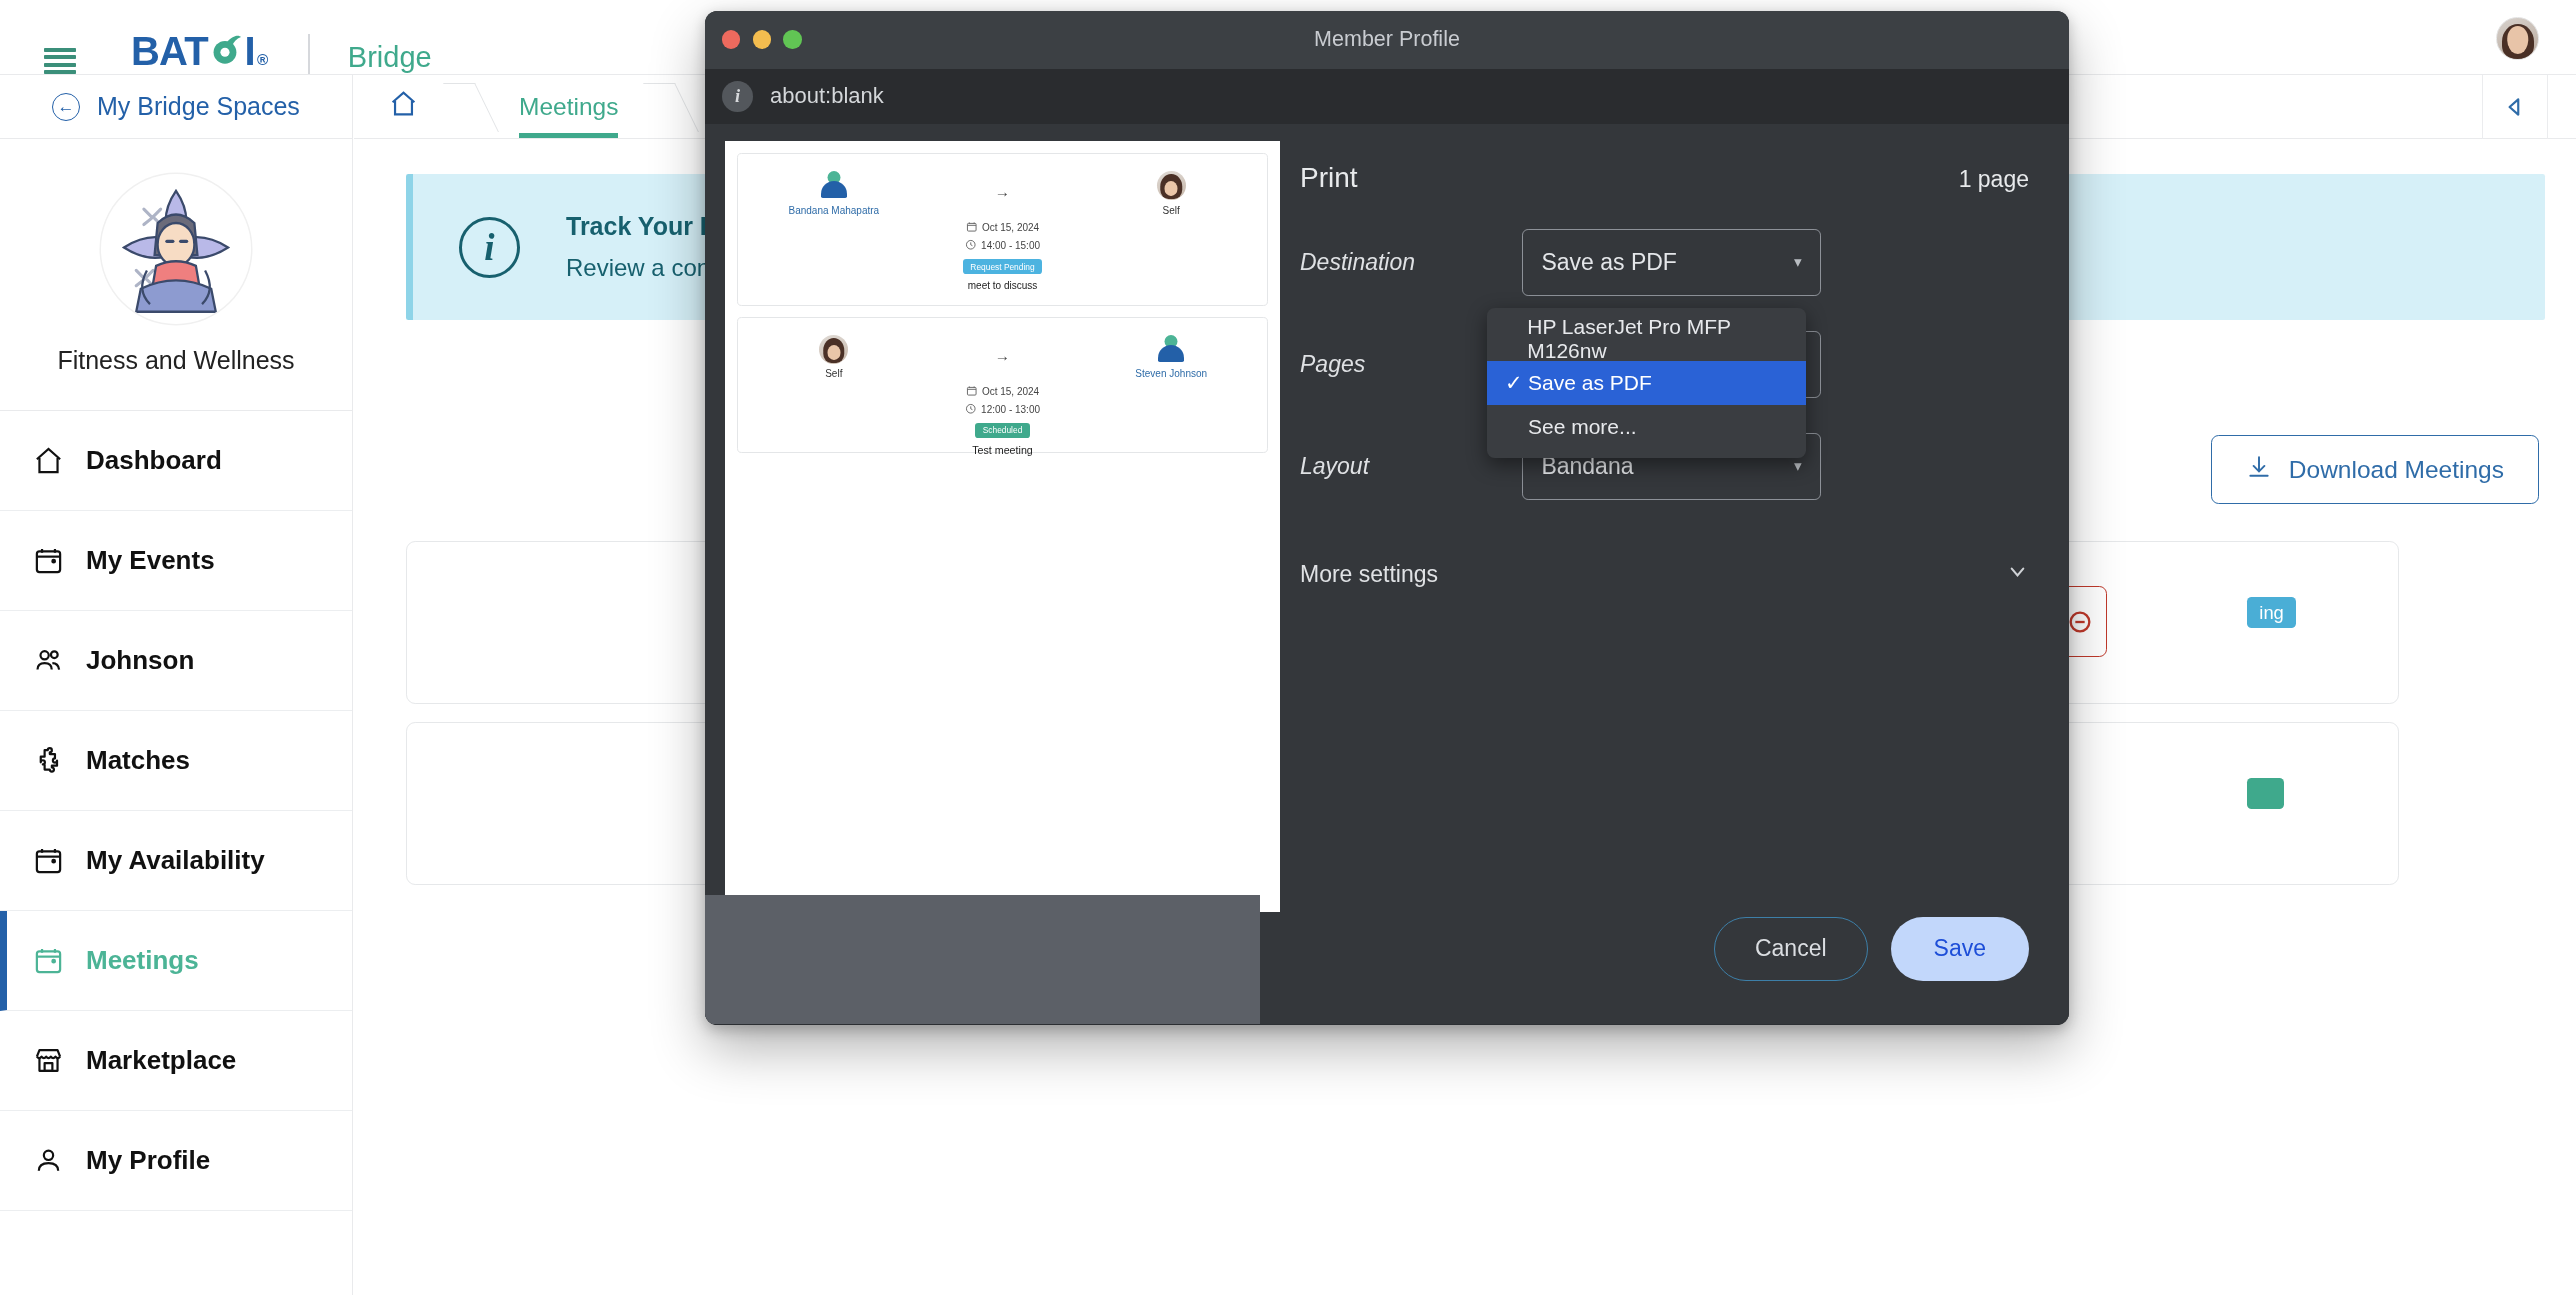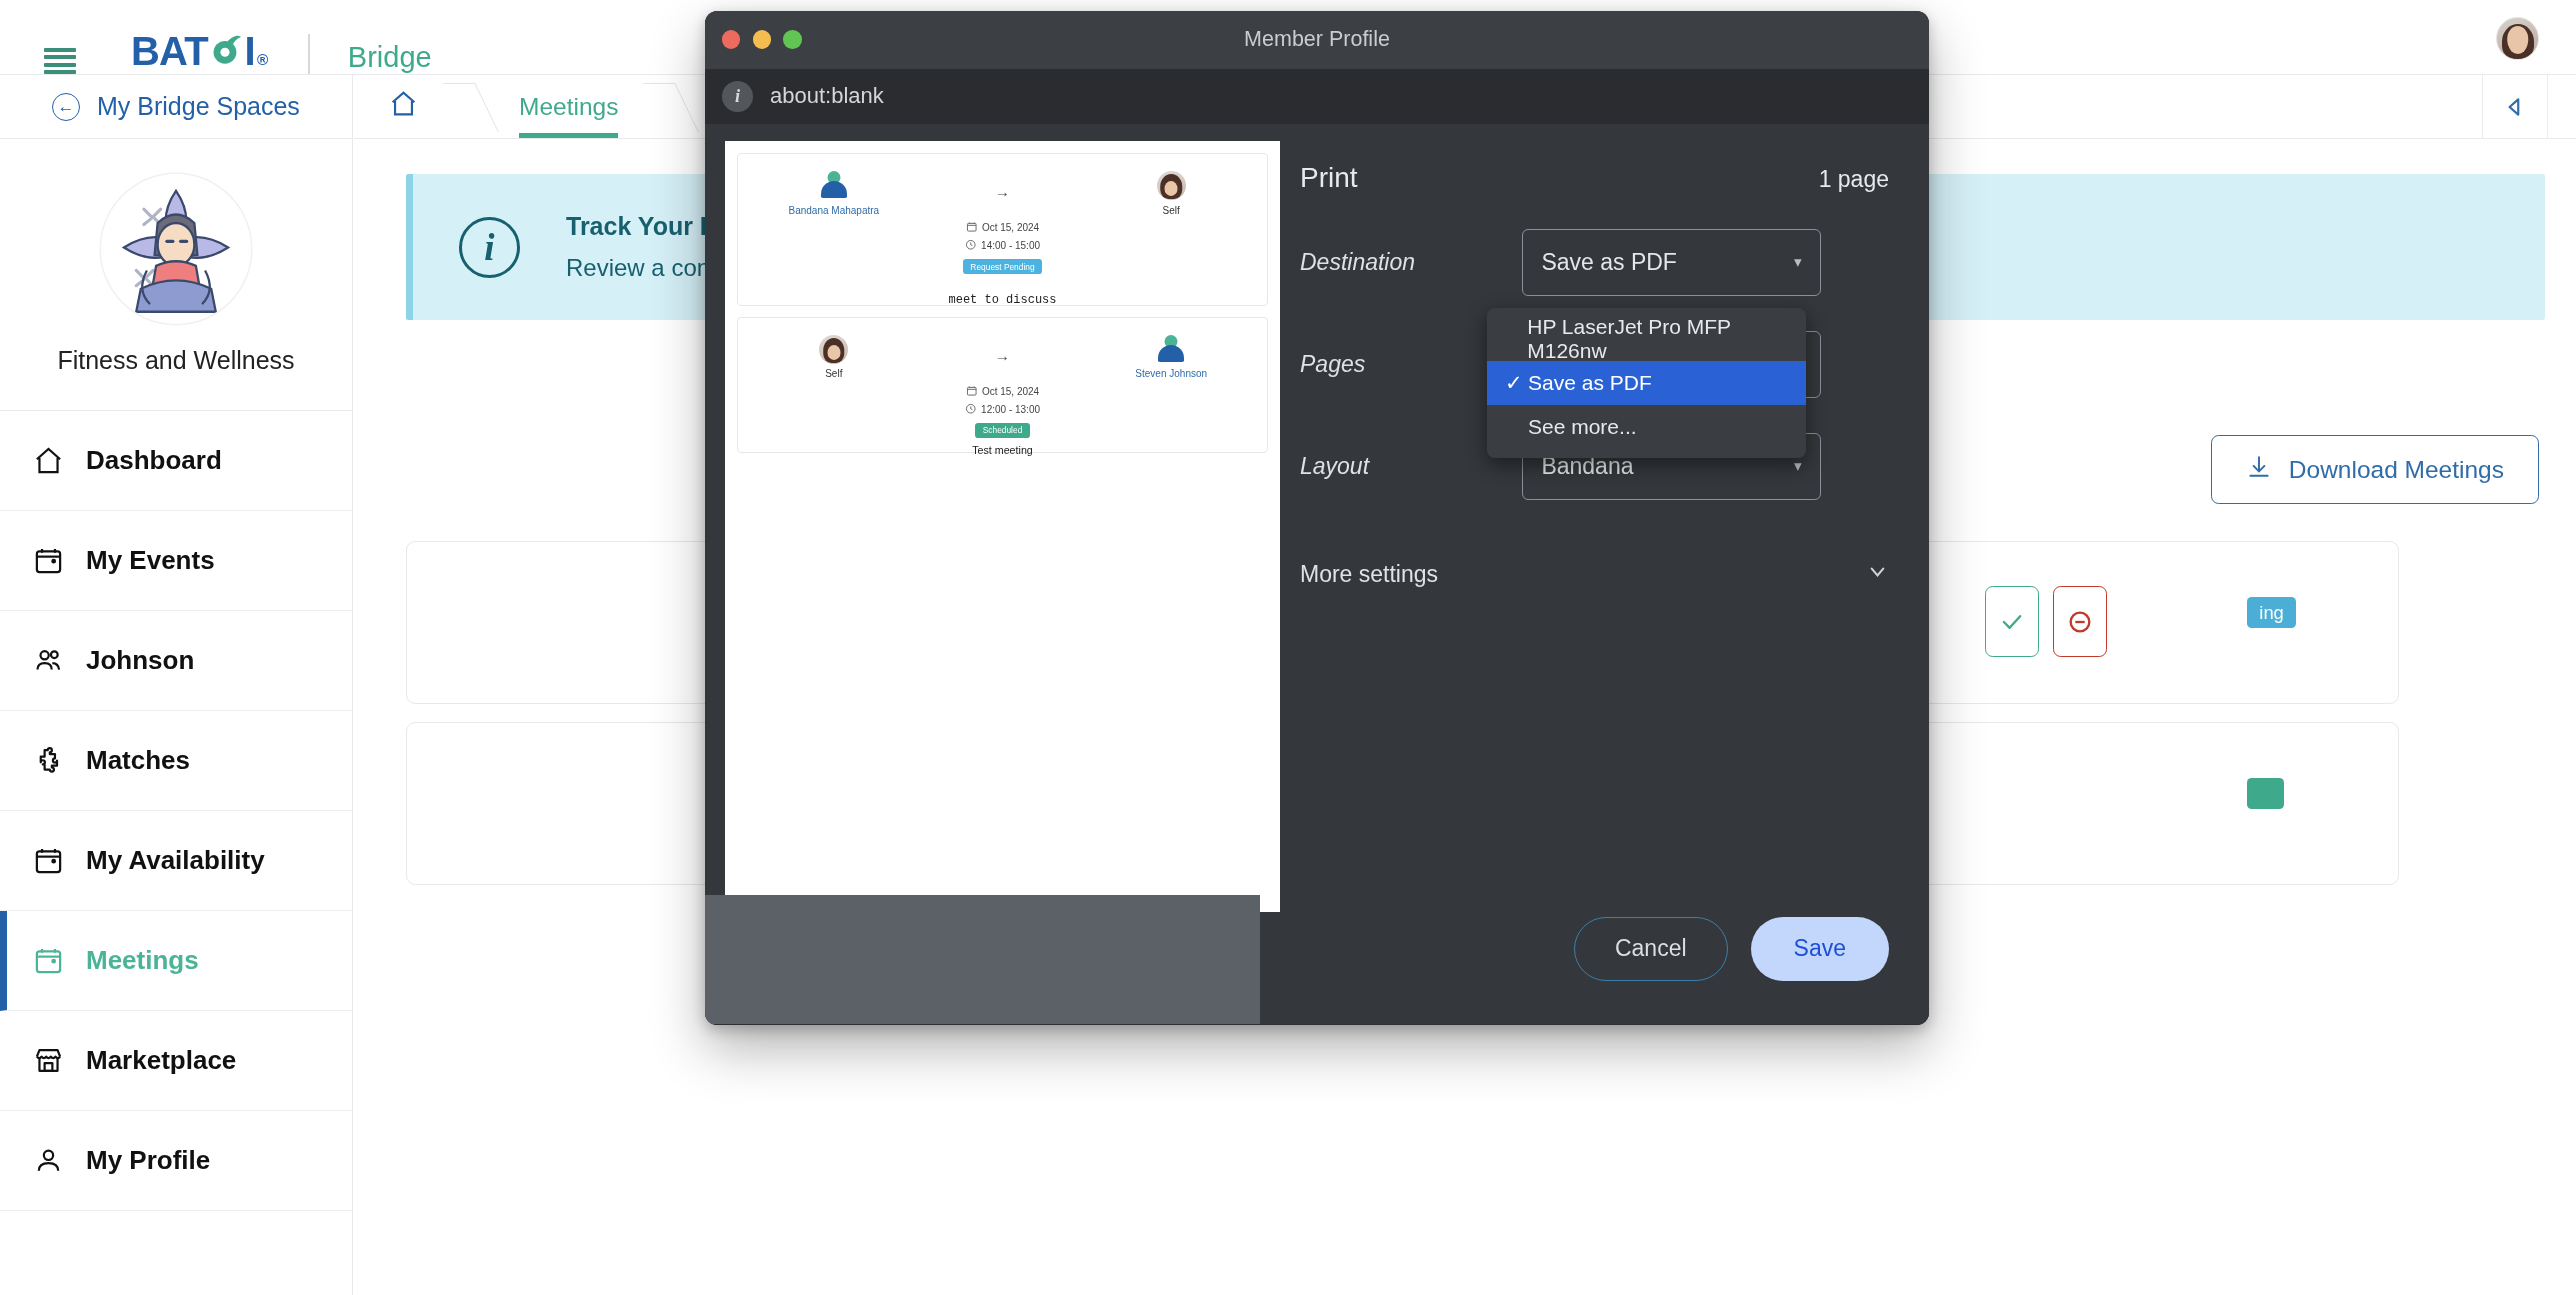--- a/index.html
+++ b/index.html
@@ -136,7 +136,7 @@
 
   
   .win {
-    position: absolute; left: 705px; top: 10.7px; width: 1224px; height: 1014px;
+    position: absolute; left: 705px; top: 10.7px; width: 1364px; height: 1014px;
     border-radius: 12.3px; background: #2c2f33;
     box-shadow: 0 23px 54px rgba(0,0,0,.30), 0 4.6px 14px rgba(0,0,0,.22);
     overflow: hidden;

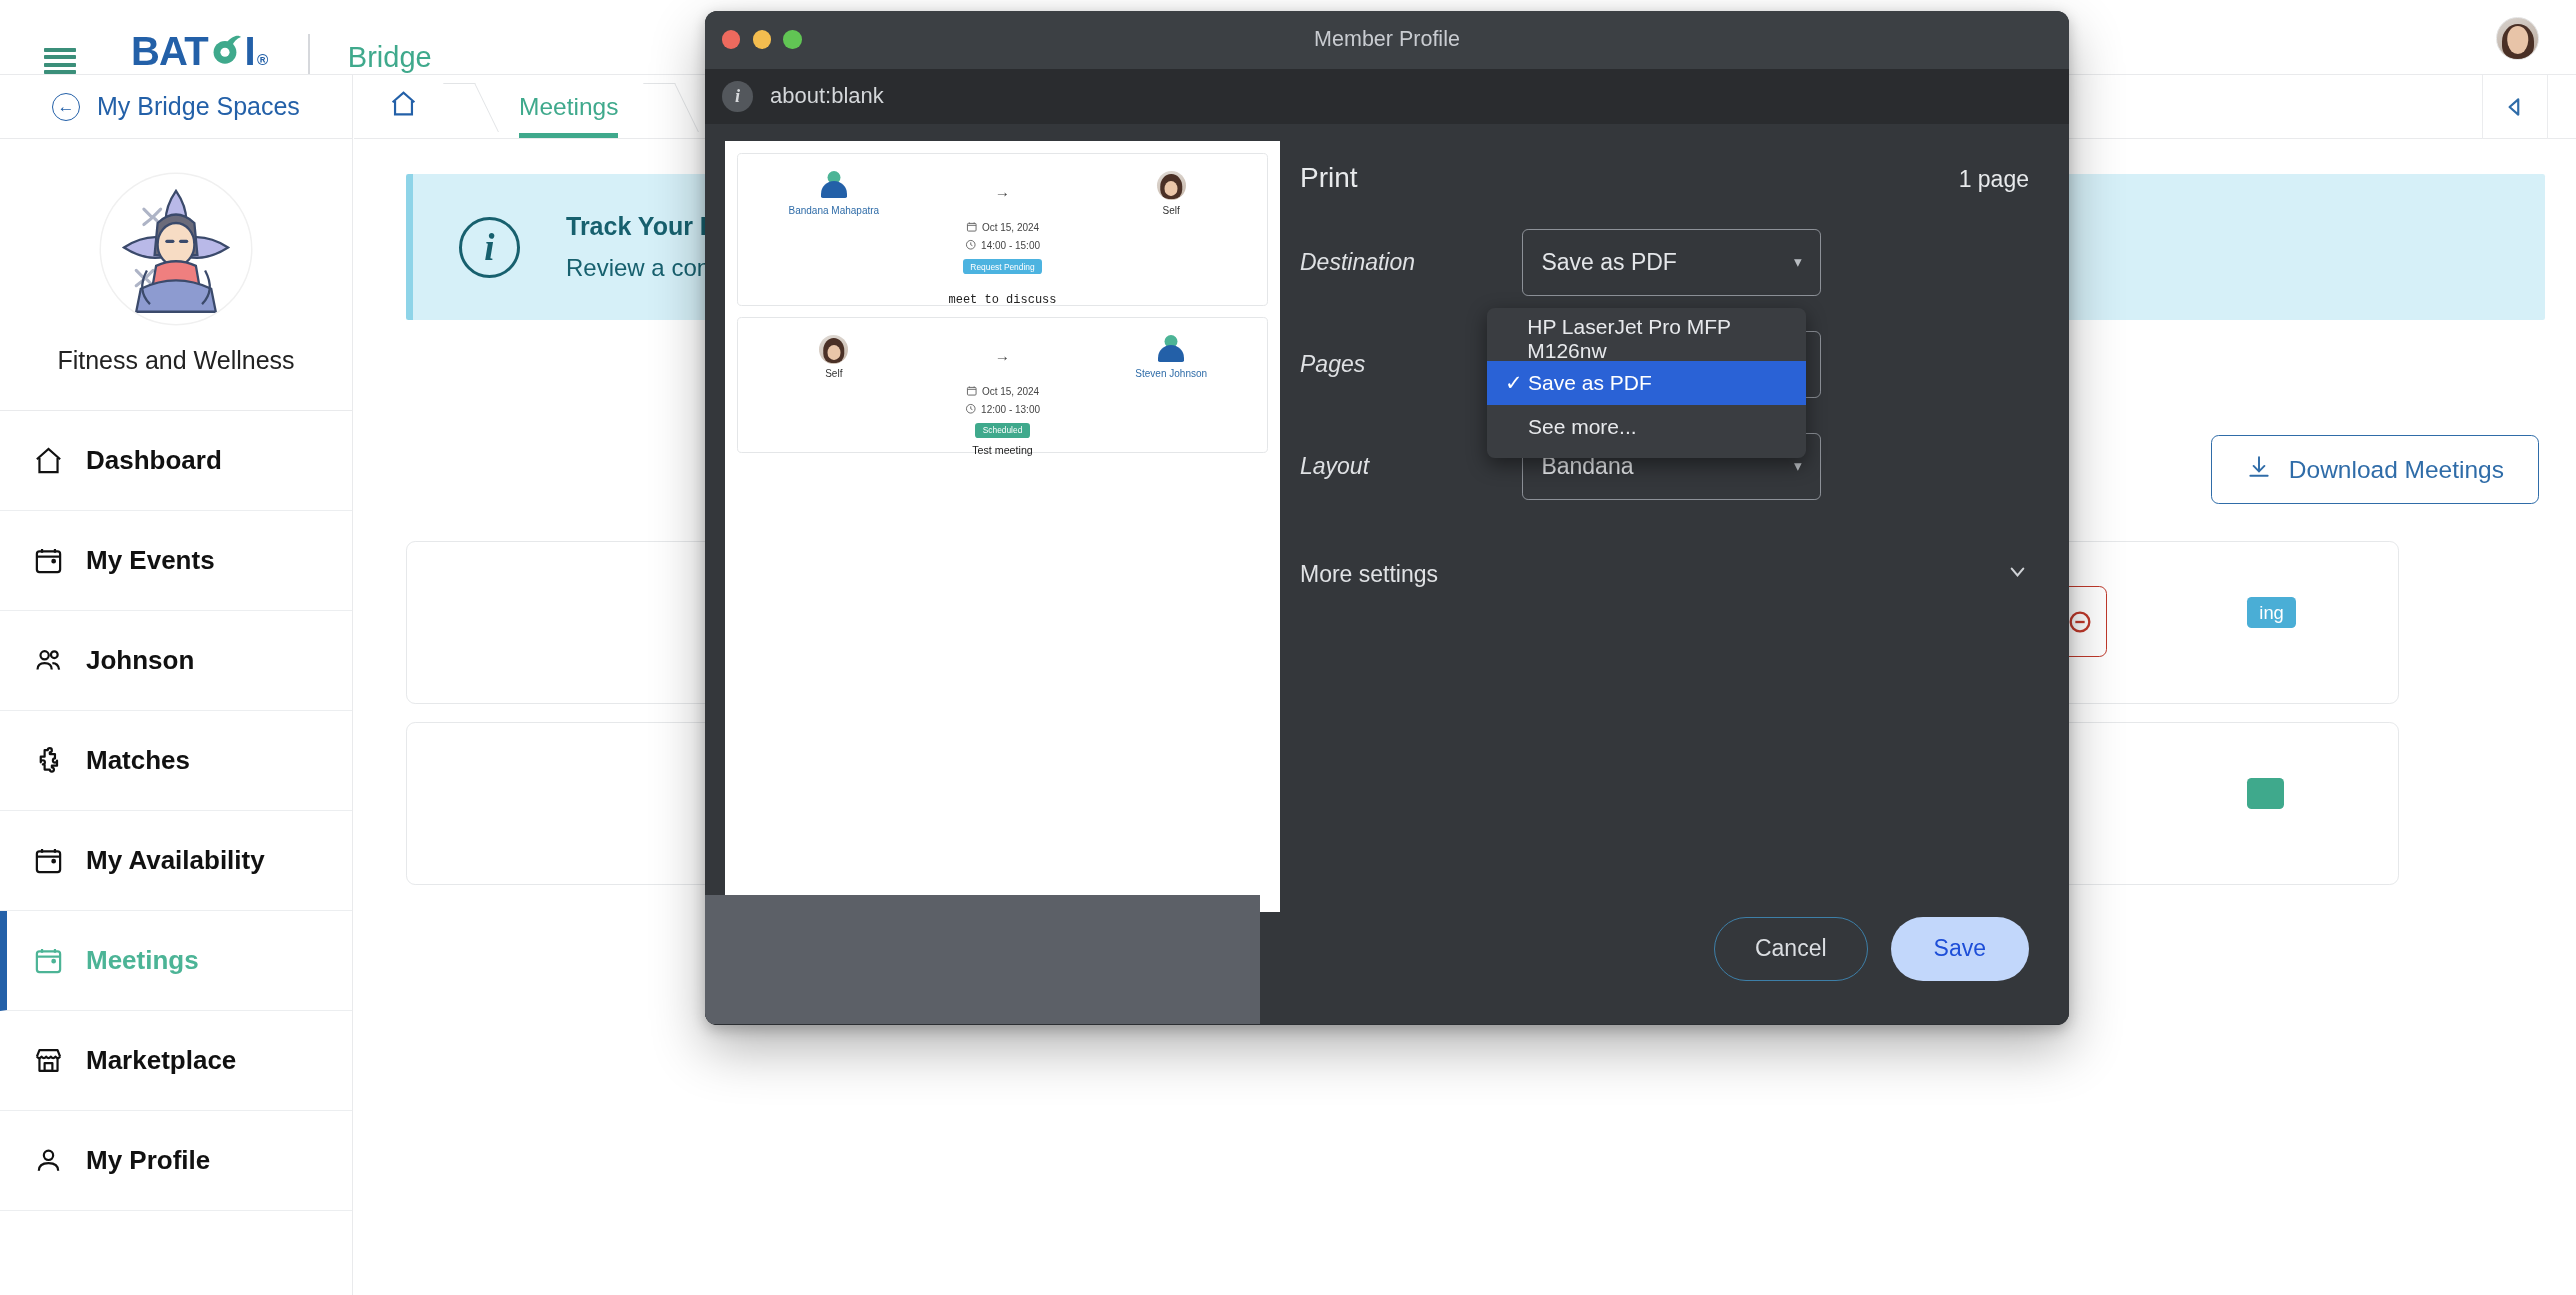--- a/index.html
+++ b/index.html
@@ -463,7 +463,7 @@
                     <span>14:00 - 15:00</span>
                   </div>
                   <div style="margin-top:6.1px;"><span style="display:inline-block;padding:2.3px 7.7px;border-radius:3.1px;color:#fff;font-size:8.4px;background:#4cb3e0;">Request Pending</span></div>
-                  <div style="margin-top:19px;font-size:12px;color:#222;font-family:Liberation Mono, monospace;">meet to discuss</div>
+                  <div style="margin-top:6px;font-size:10px;color:#222;">meet to discuss</div>
                 </div>
               </div>
               <div class="pv-card" style="height: 136px; margin-bottom: 10.7px;">

